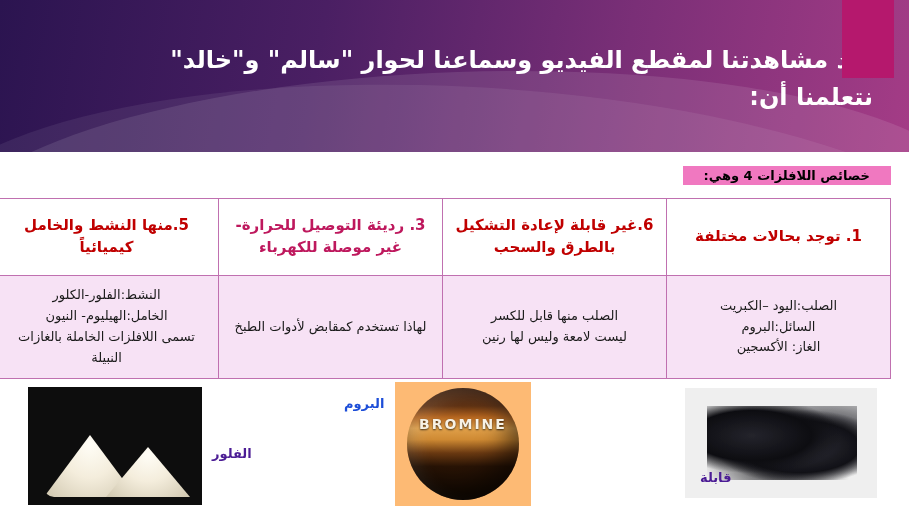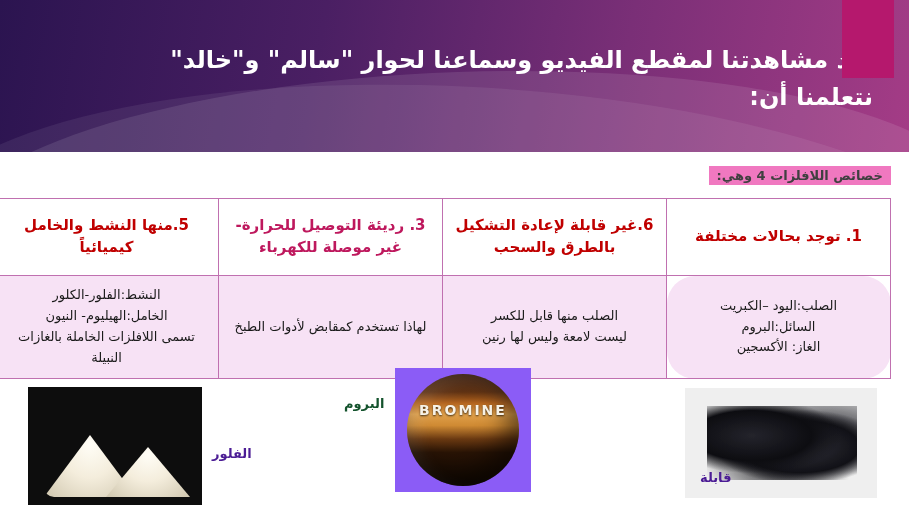--- a/index.html
+++ b/index.html
@@ -82,10 +82,10 @@
   }
   .subtitle-main {
     background: #f078c0;
-    color: #404040;
+    color: #000000;
     font-size: 13px;
     font-weight: bold;
-    padding: 2px 8px;
+    padding: 2px 21px;
     white-space: nowrap;
   }
 

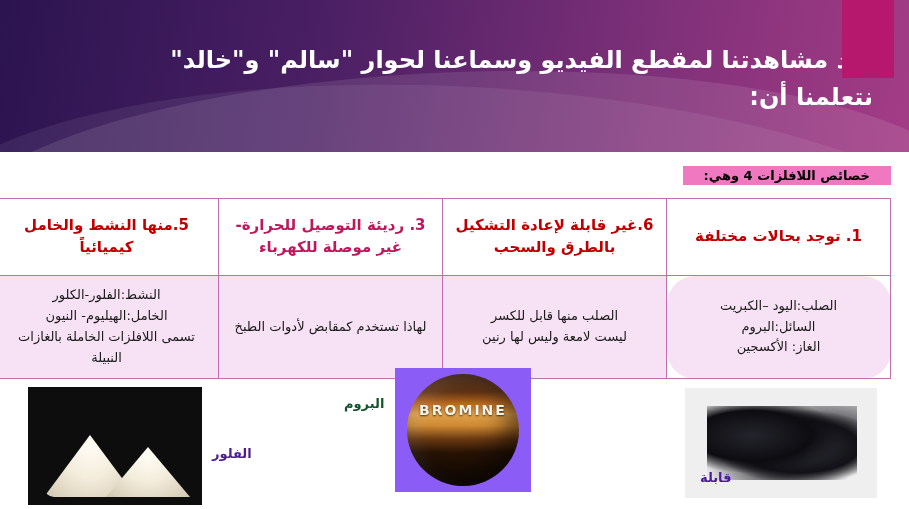--- a/index.html
+++ b/index.html
@@ -243,7 +243,7 @@
     <td>5.منها النشط والخامل كيميائياً</td>
   </tr>
   <tr class="body">
-    <td style="white-space: pre-line; border-radius: 28px;">الصلب:اليود –الكبريت
+    <td style="white-space: pre-line;">الصلب:اليود –الكبريت
 السائل:البروم
 الغاز: الأكسجين</td>
     <td style="white-space: pre-line;">الصلب منها قابل للكسر

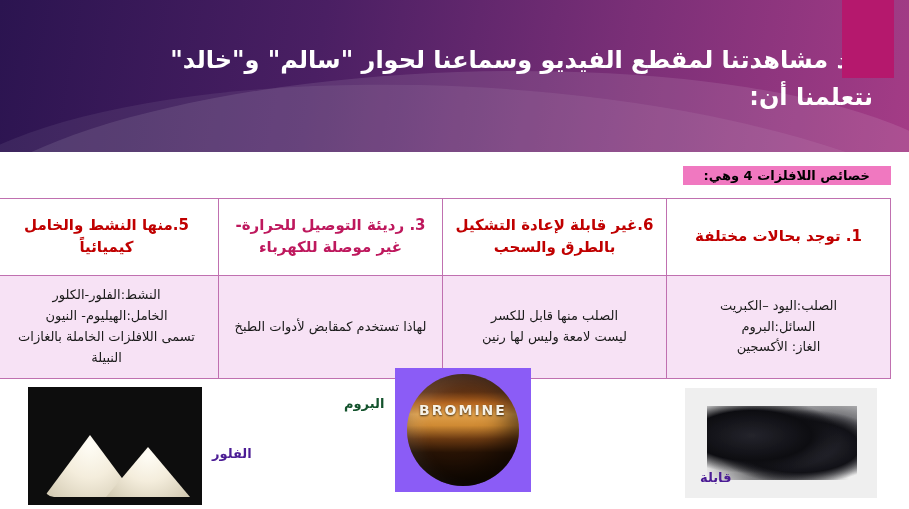--- a/index.html
+++ b/index.html
@@ -219,7 +219,7 @@
     direction: rtl;
   }
   .cap-fluorine { left: 212px; top: 446px; }
-  .cap-bromine  { left: 344px; top: 396px; color: #14532d; }
+  .cap-bromine  { left: 344px; top: 396px; color: #1d4ed8; }
   .cap-iodine   { left: 700px; top: 470px; }
 </style>
 </head>

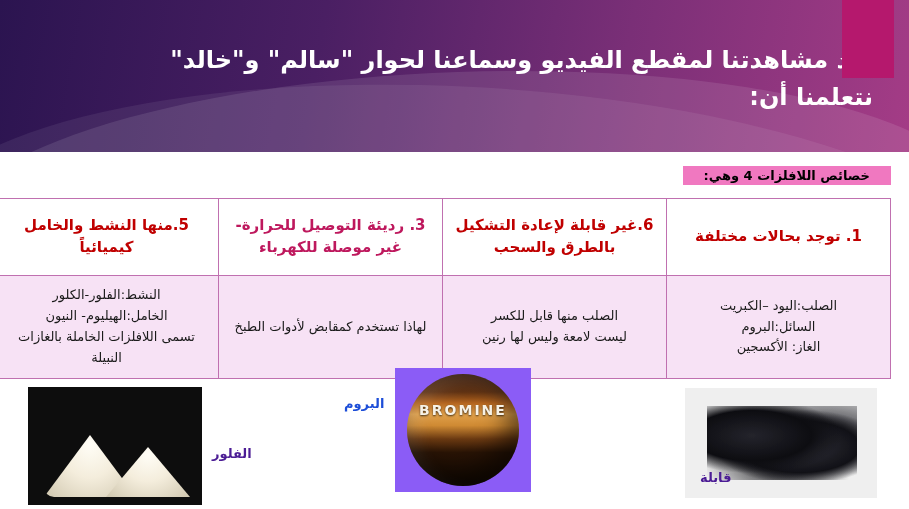--- a/index.html
+++ b/index.html
@@ -159,10 +159,10 @@
   }
   .photo-bromine {
     left: 395px;
-    top: 368px;
+    top: 382px;
     width: 136px;
     height: 124px;
-    background: #8b5cf6;
+    background: #fdba74;
     text-decoration: underline;
   }
   .bromine-sphere {

